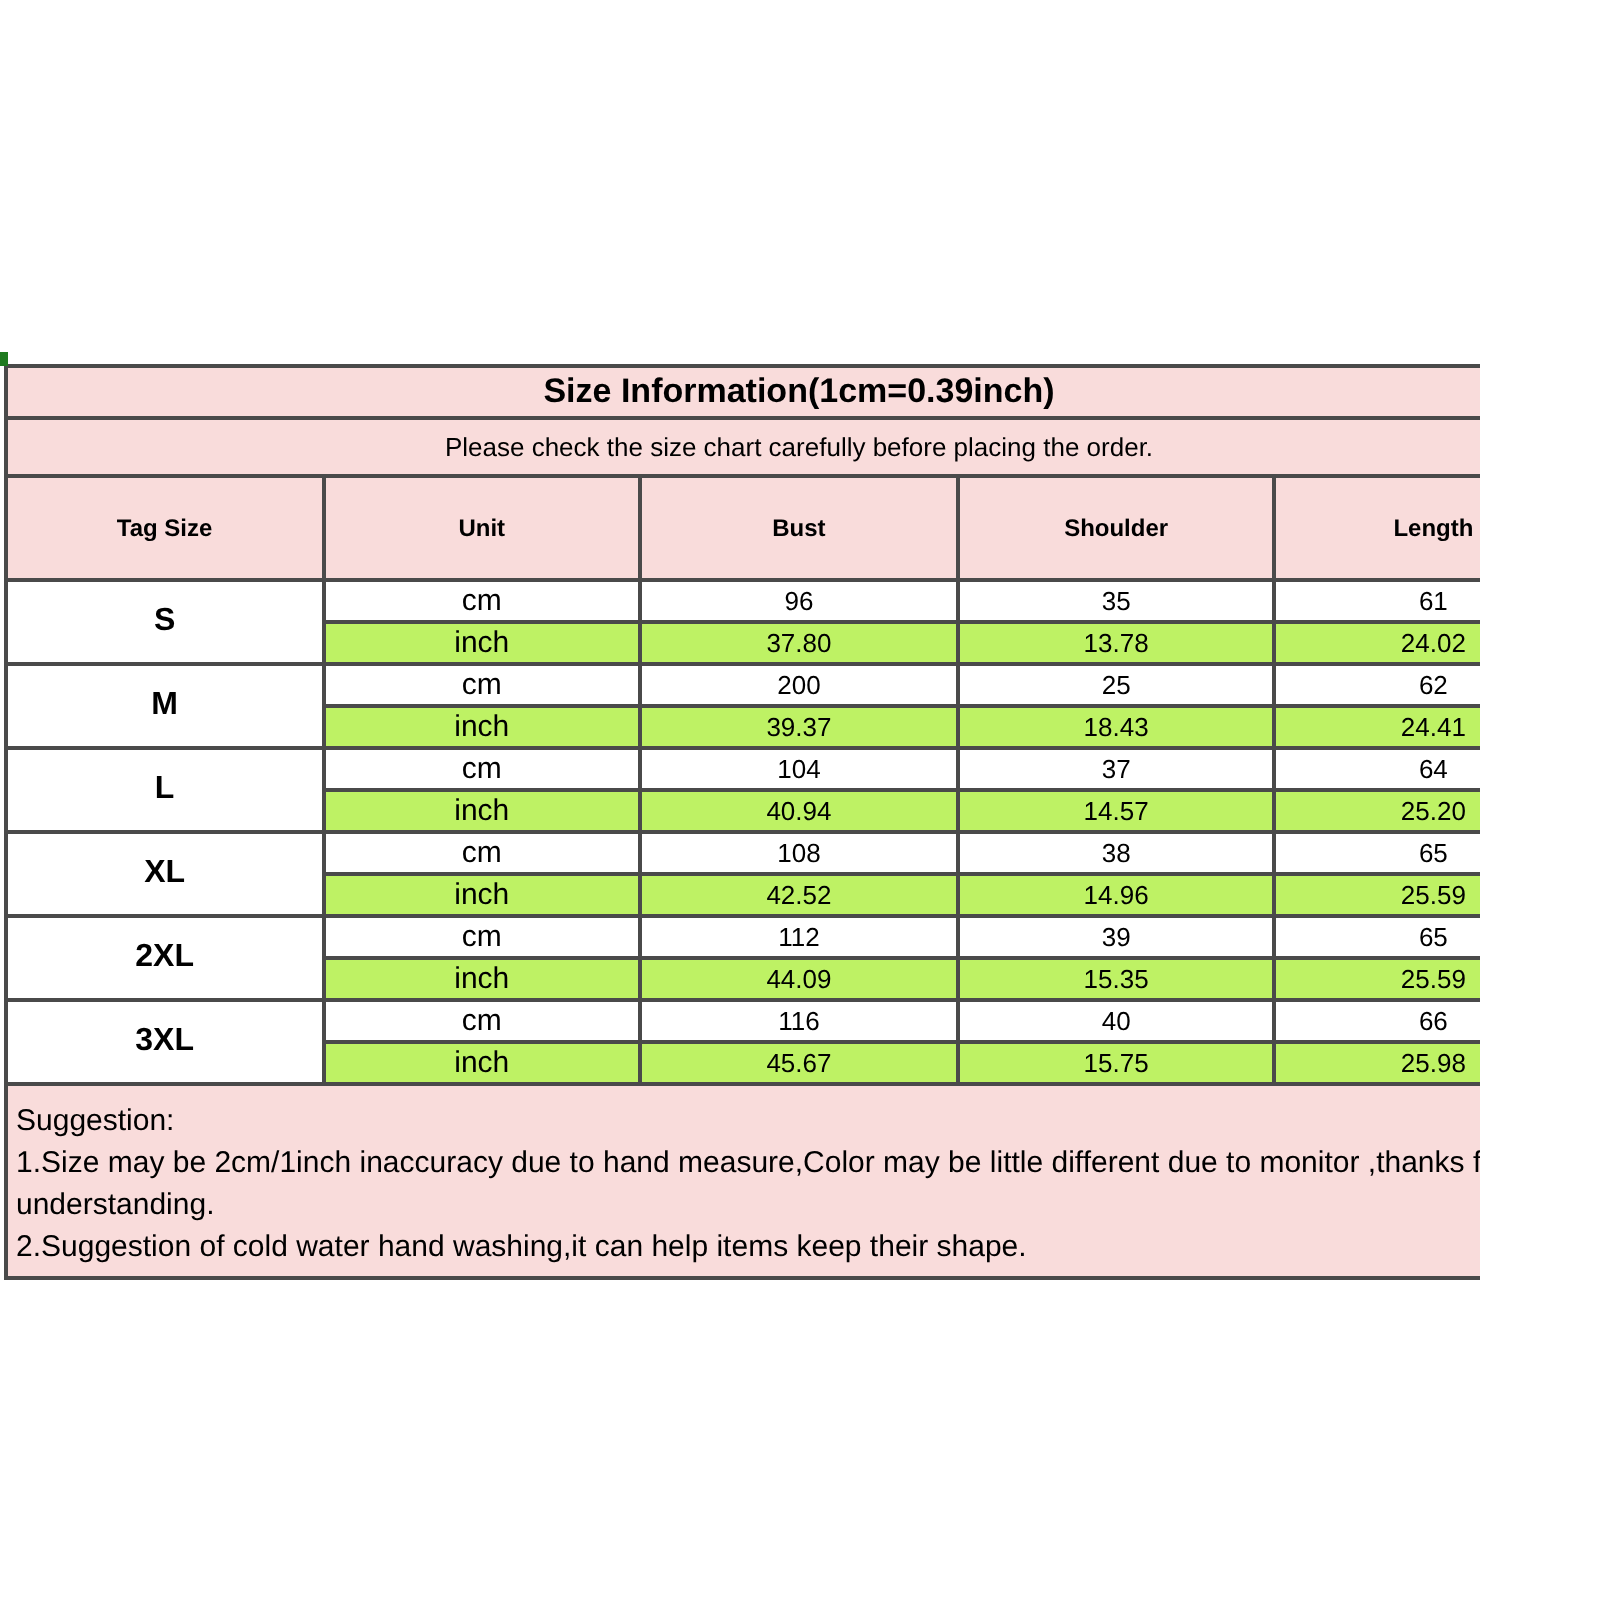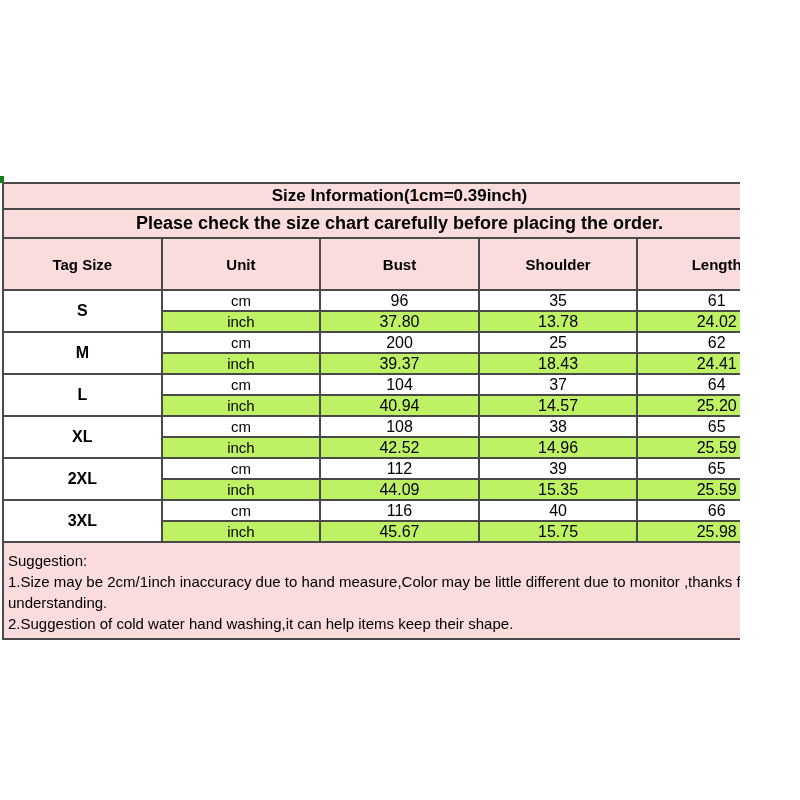--- a/index.html
+++ b/index.html
@@ -49,8 +49,8 @@
   }
   tr.subtitle-row td {
     height: 27px;
-    font-size: 18px;
-    font-weight: bold;
+    font-size: 13px;
+    font-weight: normal;
   }
   tr.header-row th {
     height: 50px;

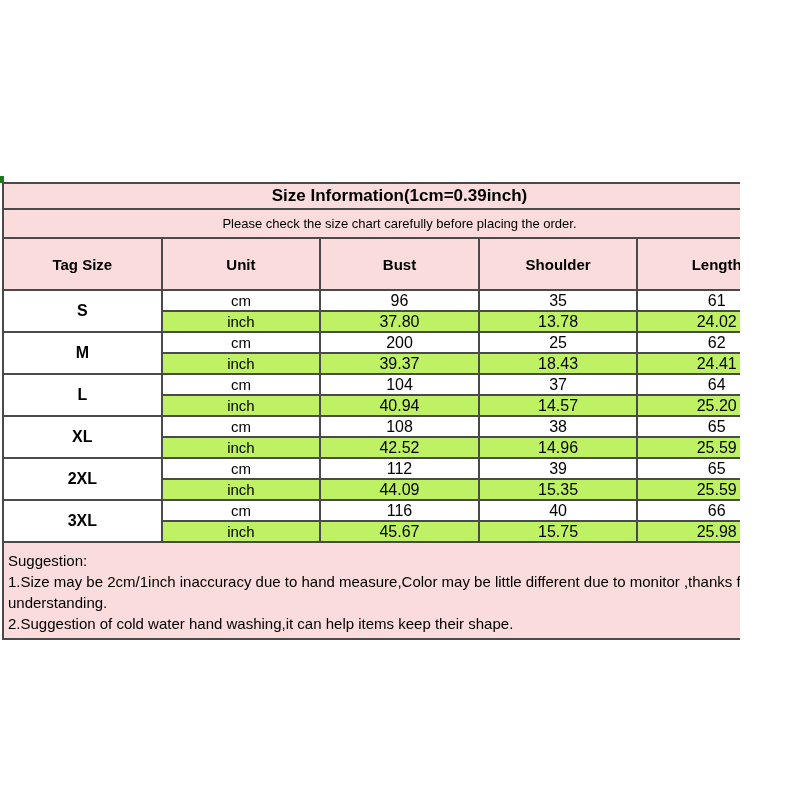--- a/index.html
+++ b/index.html
@@ -54,7 +54,7 @@
   }
   tr.header-row th {
     height: 50px;
-    font-size: 15px;
+    font-size: 12px;
     font-weight: bold;
   }
   tbody td { height: 19px; }

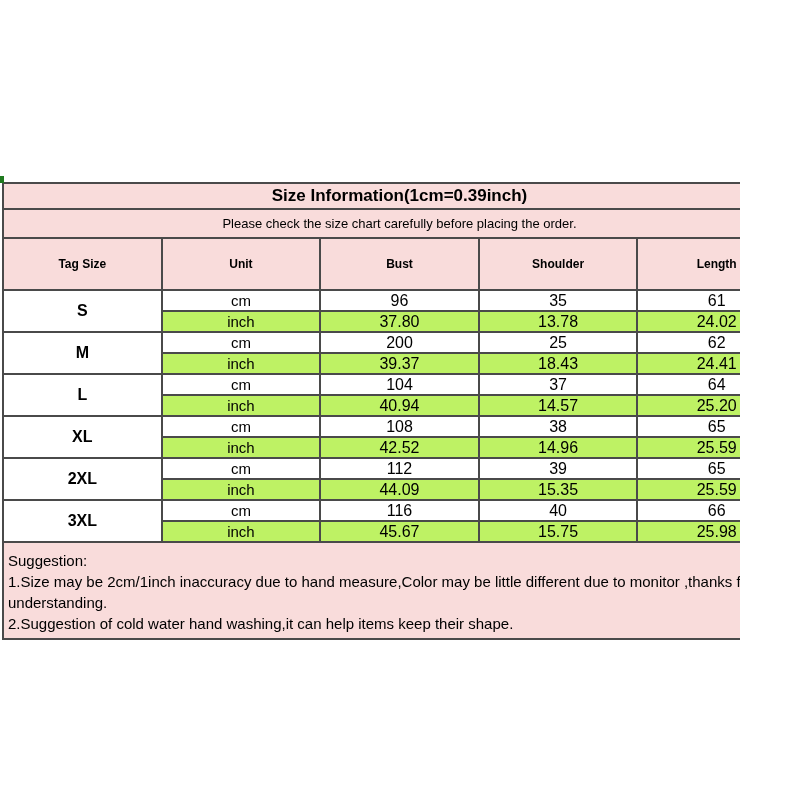--- a/index.html
+++ b/index.html
@@ -64,7 +64,7 @@
     font-weight: bold;
   }
   td.unit-cell  { font-size: 15px; }
-  td.value-cell { font-size: 16px; }
+  td.value-cell { font-size: 13px; }
   tr.cm-row   td { background: #ffffff; }
   tr.inch-row td { background: #bef264; }
   tr.attention-row td {

